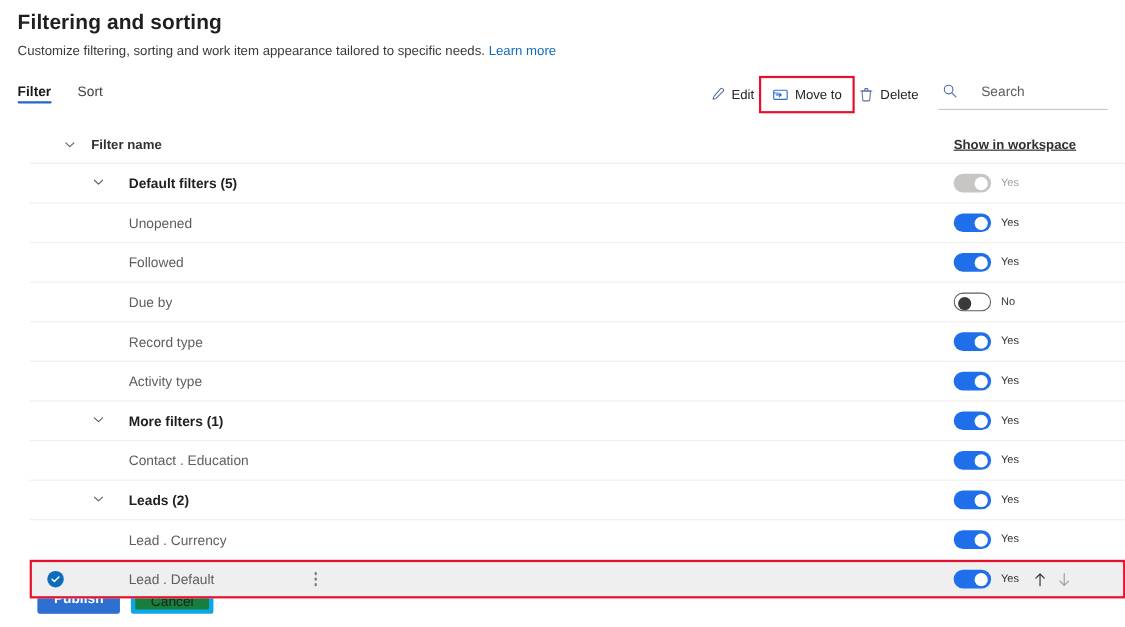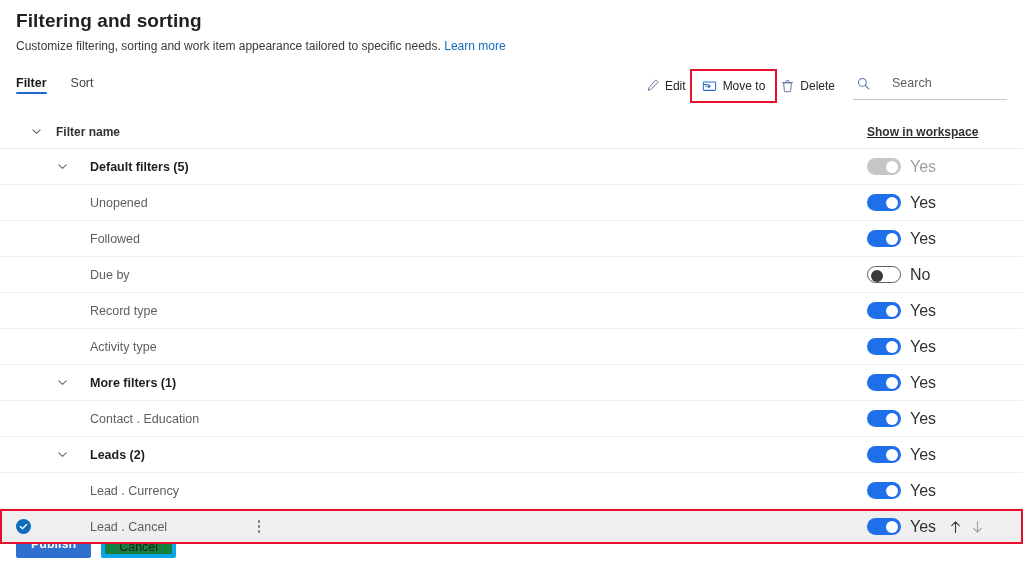--- a/index.html
+++ b/index.html
@@ -126,7 +126,7 @@
   .search-input::placeholder { color: #605e5c; }
 
   
-  .table { margin-top: 4px; }
+  .table { margin-top: 4px; margin-left: 27px; }
   .thead {
     display: flex;
     align-items: center;

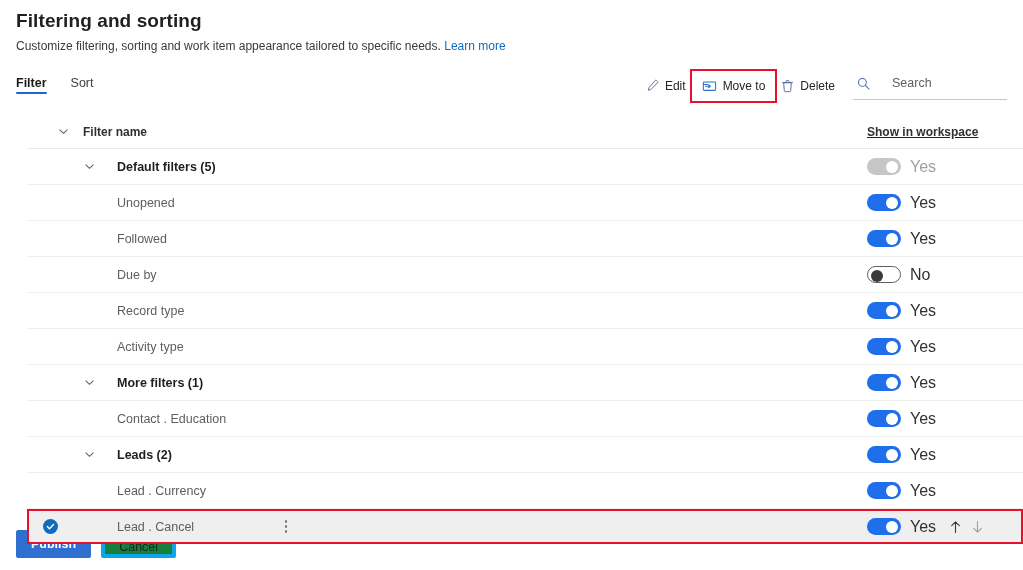--- a/index.html
+++ b/index.html
@@ -199,7 +199,7 @@
   .toggle.disabled { background: #c8c6c4; cursor: default; }
   .toggle.disabled .knob { right: 3px; background: #ffffff; }
 
-  .ws-label { font-size: 16px; color: #323130; line-height: 16px; }
+  .ws-label { font-size: 10px; color: #323130; line-height: 16px; }
   .ws-label.muted { color: #a19f9d; }
 
   

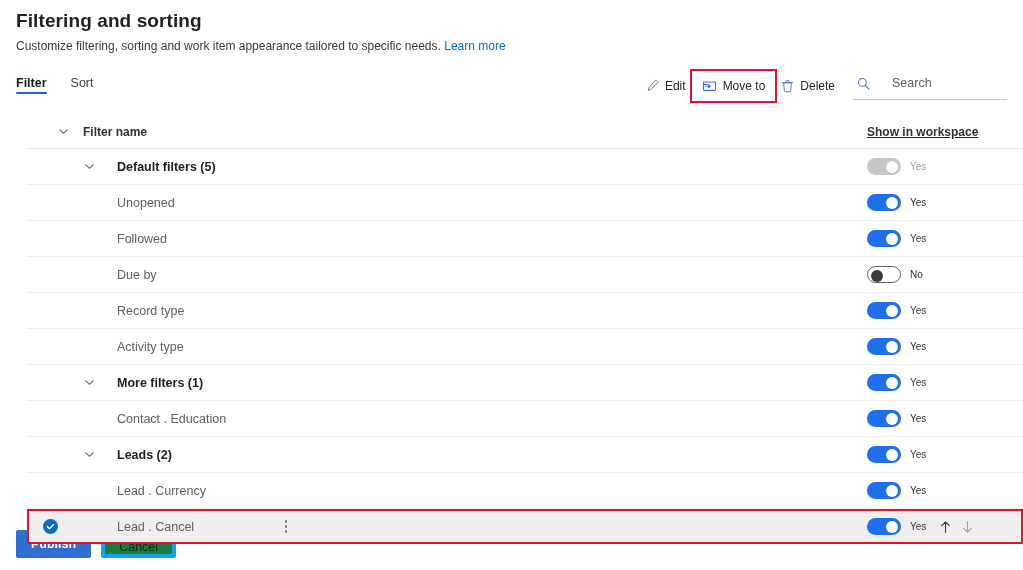--- a/index.html
+++ b/index.html
@@ -500,7 +500,7 @@
         </div>
         <div class="indent-chev"></div>
         <div class="name-cell">
-          <span class="row-label name-pad">Lead . Cancel</span>
+          <span class="row-label name-pad">Lead . Default</span>
           <span class="ellipsis-btn">
             <i></i>
             <i></i>

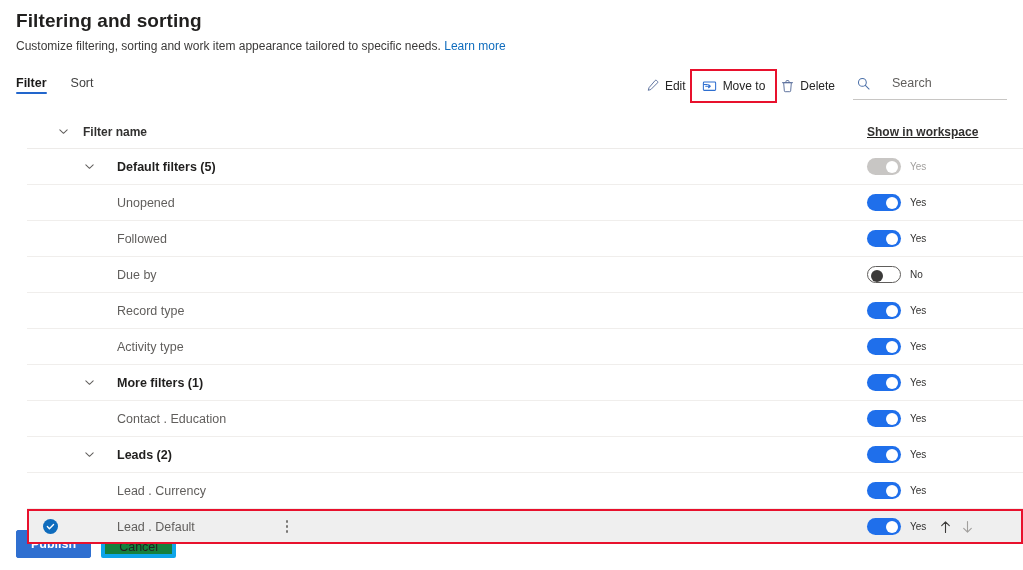--- a/index.html
+++ b/index.html
@@ -236,7 +236,7 @@
   
   .footer {
     position: absolute;
-    left: 0; right: 0;
+    left: 18px; right: 0;
     bottom: 12px;
     padding: 0 16px;
     display: flex;

